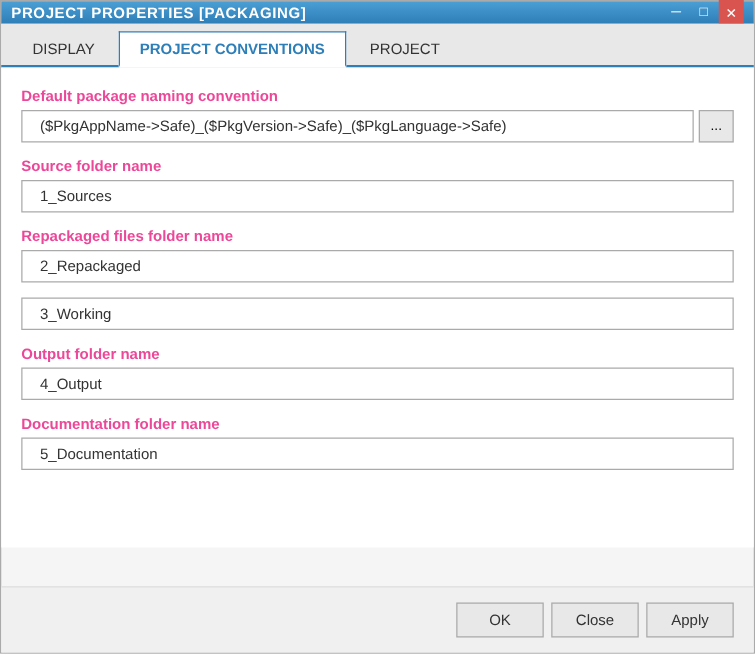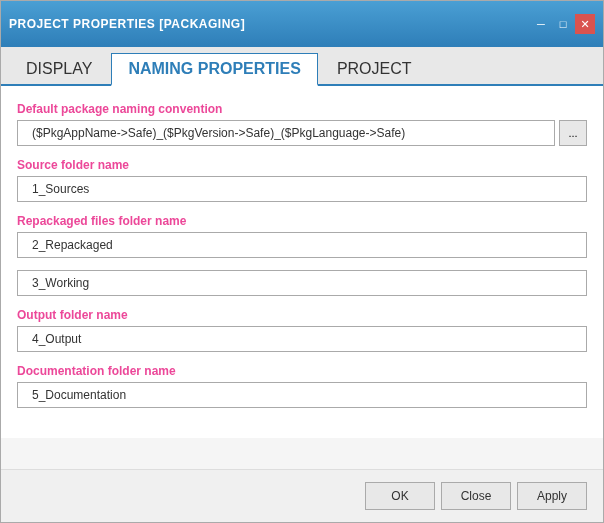--- a/index.html
+++ b/index.html
@@ -35,7 +35,7 @@
       display: flex;
       align-items: center;
       justify-content: space-between;
-      height: 46px;
+      height: 18px;
       padding: 0 8px;
       flex-shrink: 0;
     }

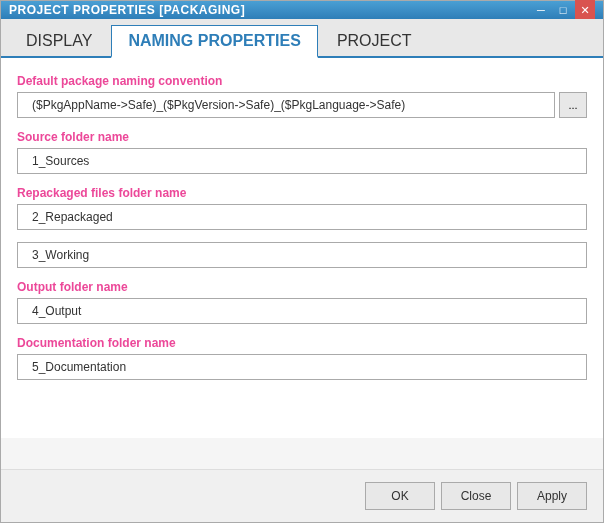--- a/index.html
+++ b/index.html
@@ -82,7 +82,7 @@
       cursor: pointer;
       border: 1px solid transparent;
       border-bottom: none;
-      font-size: 16px;
+      font-size: 12px;
       color: #333;
       background: transparent;
       margin-right: 2px;

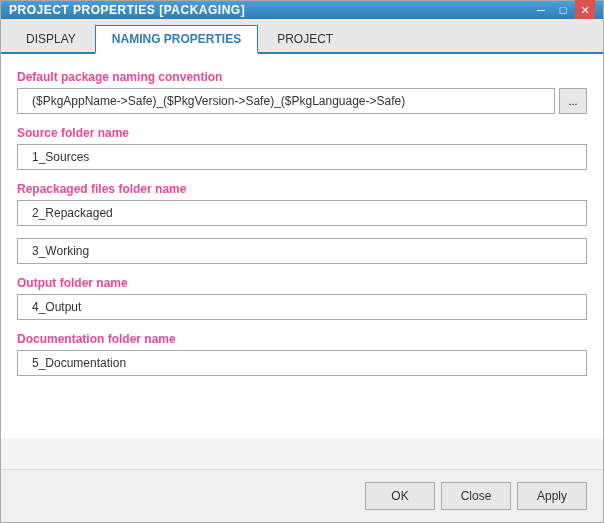--- a/index.html
+++ b/index.html
@@ -191,7 +191,7 @@
 
   <div class="tab-bar">
     <div class="tab">DISPLAY</div>
-    <div class="tab active">NAMING PROPERTIES</div>
+    <div class="tab active">PROJECT CONVENTIONS</div>
     <div class="tab">PROJECT</div>
   </div>
 

